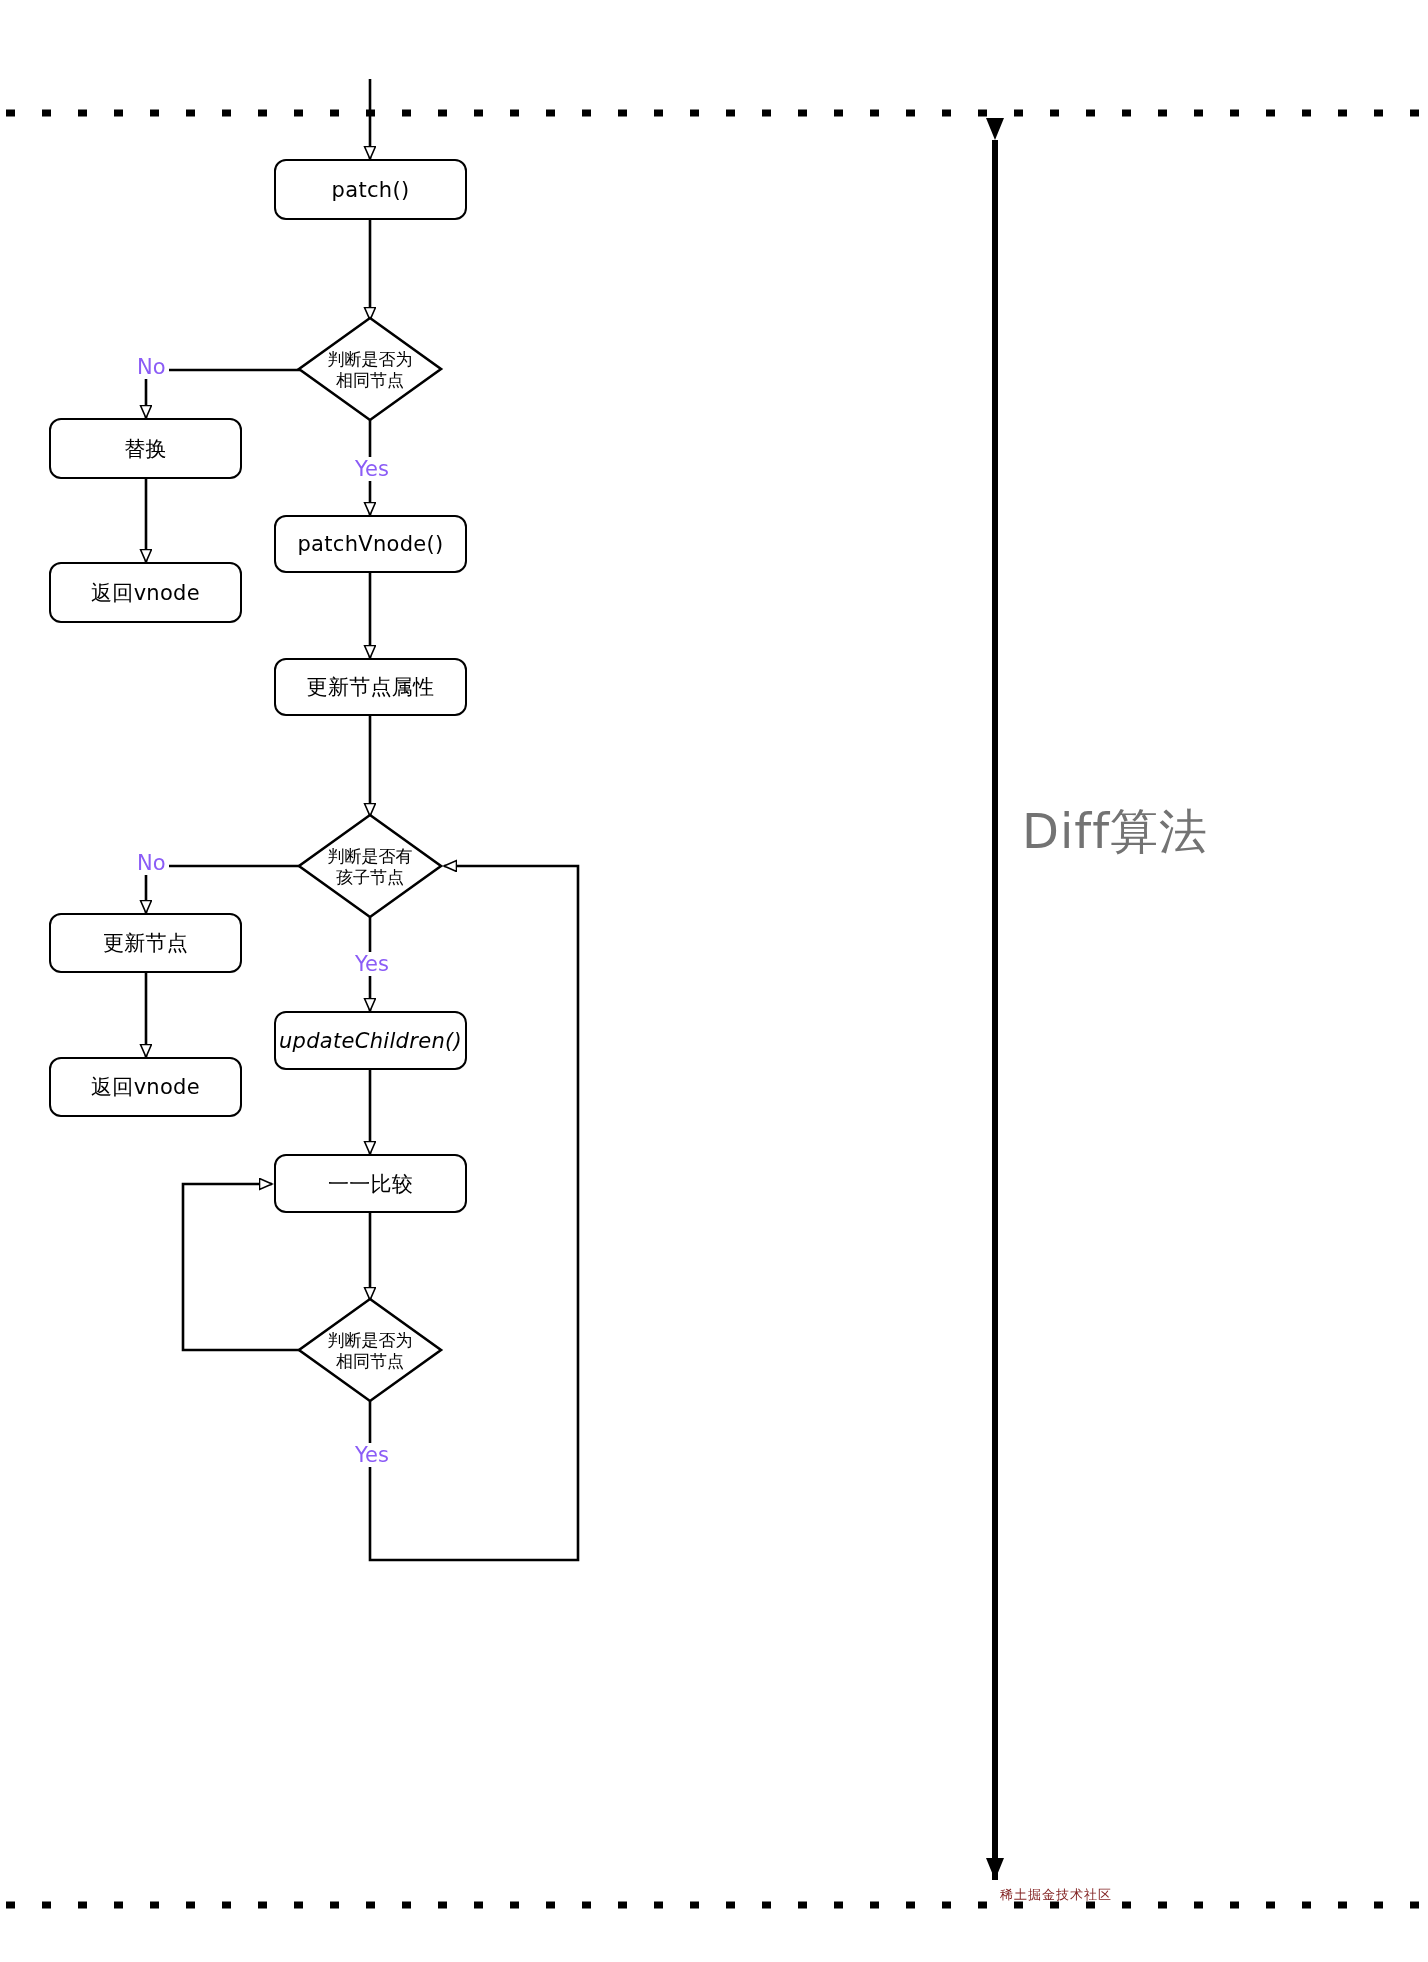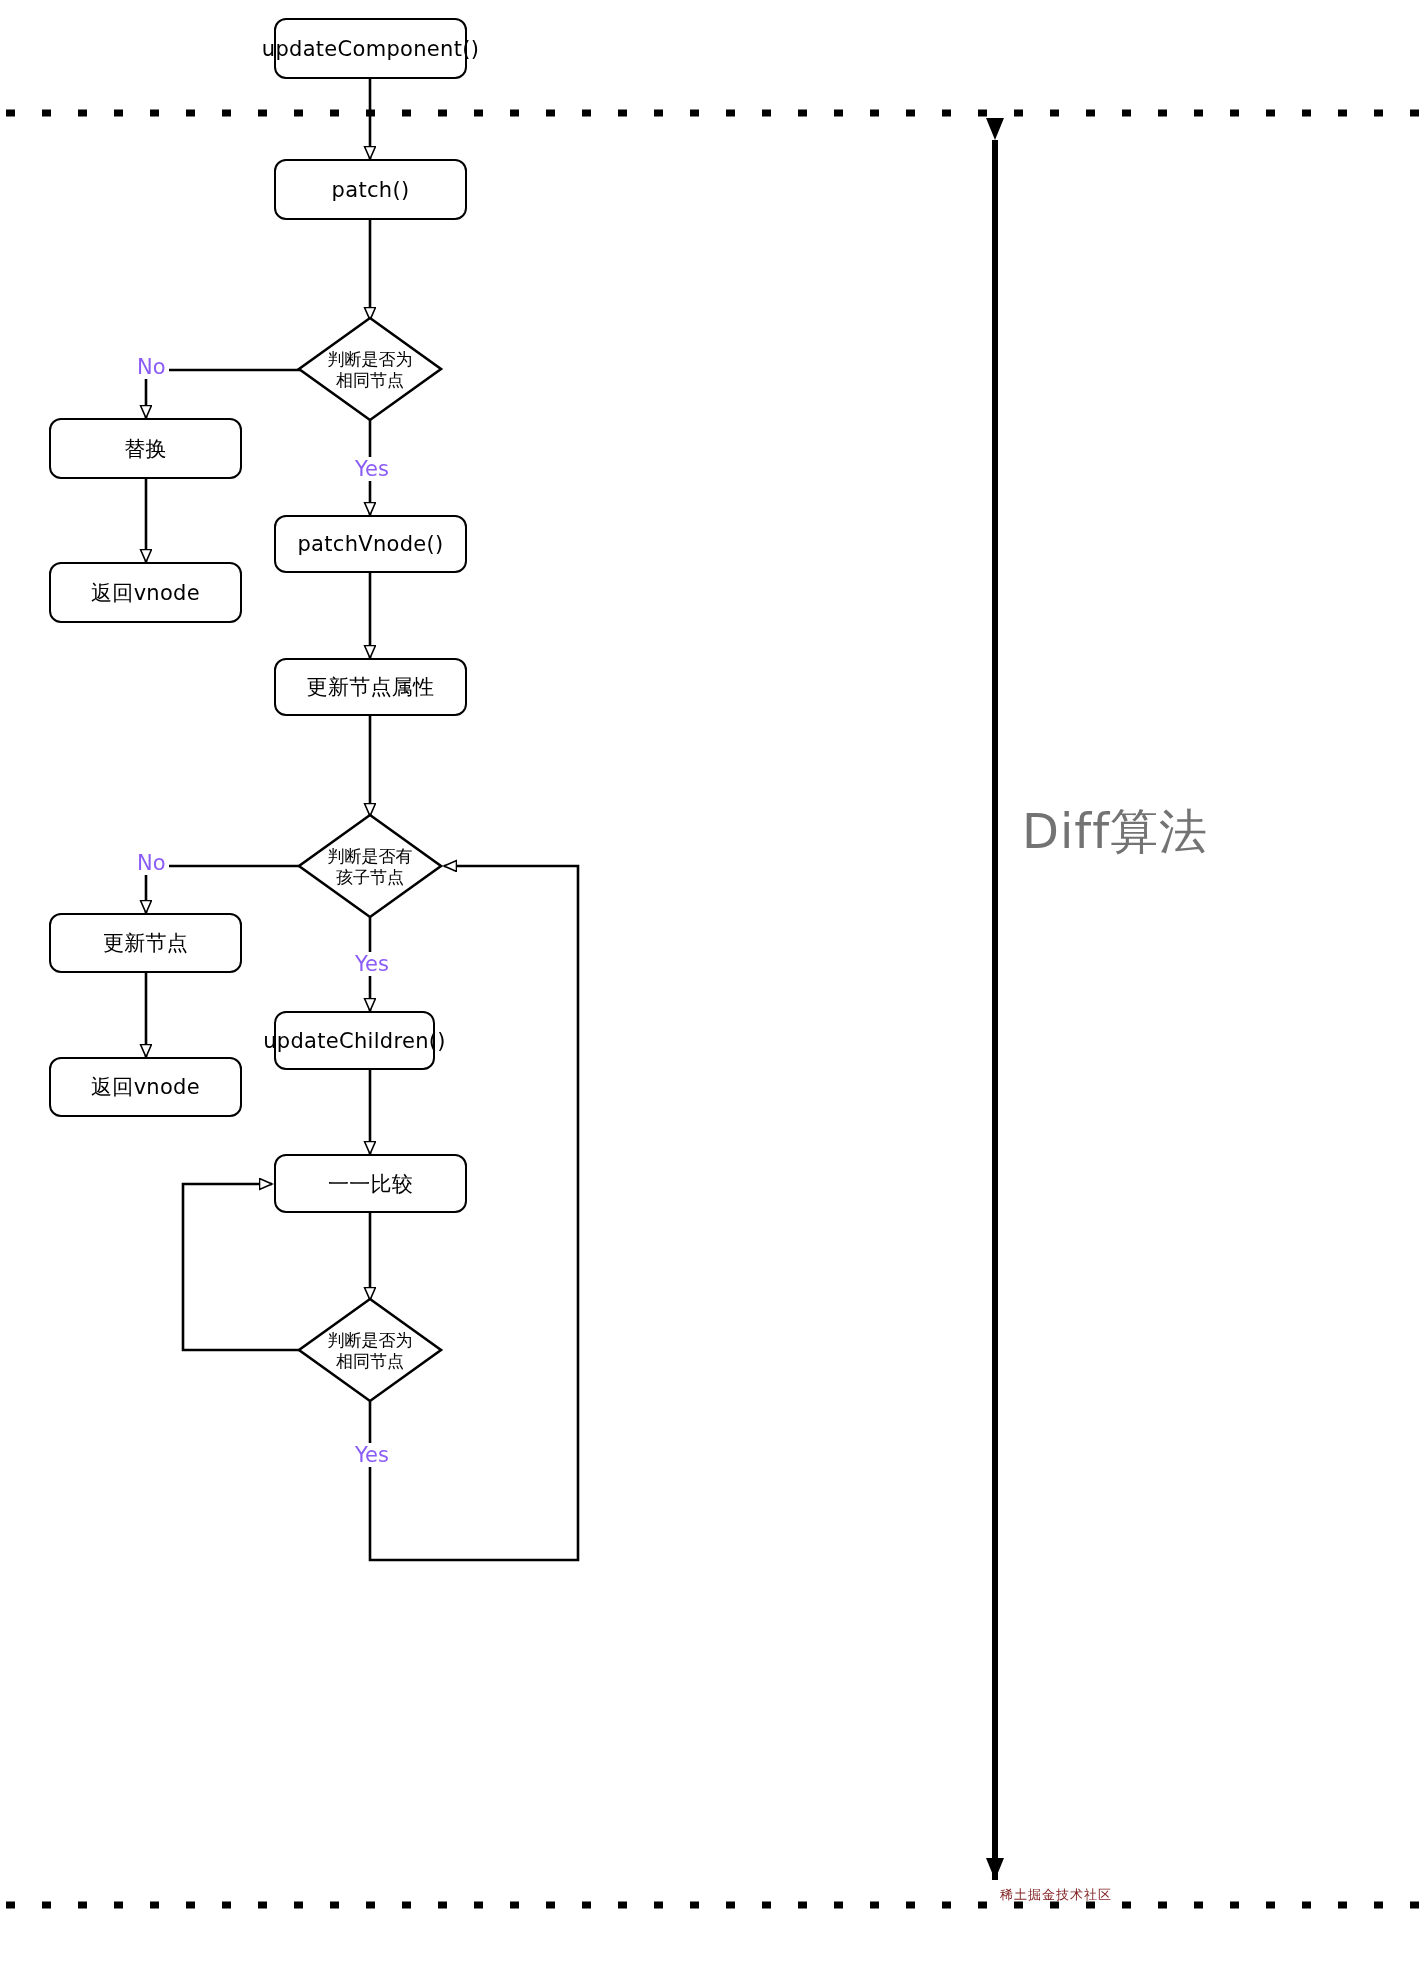--- a/index.html
+++ b/index.html
@@ -136,9 +136,6 @@
     </g>
   </svg>
 
-  <div class="node-box" style="left:274px; top:18px; width:193px; height:61px;">
-    <span>updateComponent()</span>
-  </div>
 
   <div class="node-box" style="left:274px; top:159px; width:193px; height:61px;">
     <span>patch()</span>

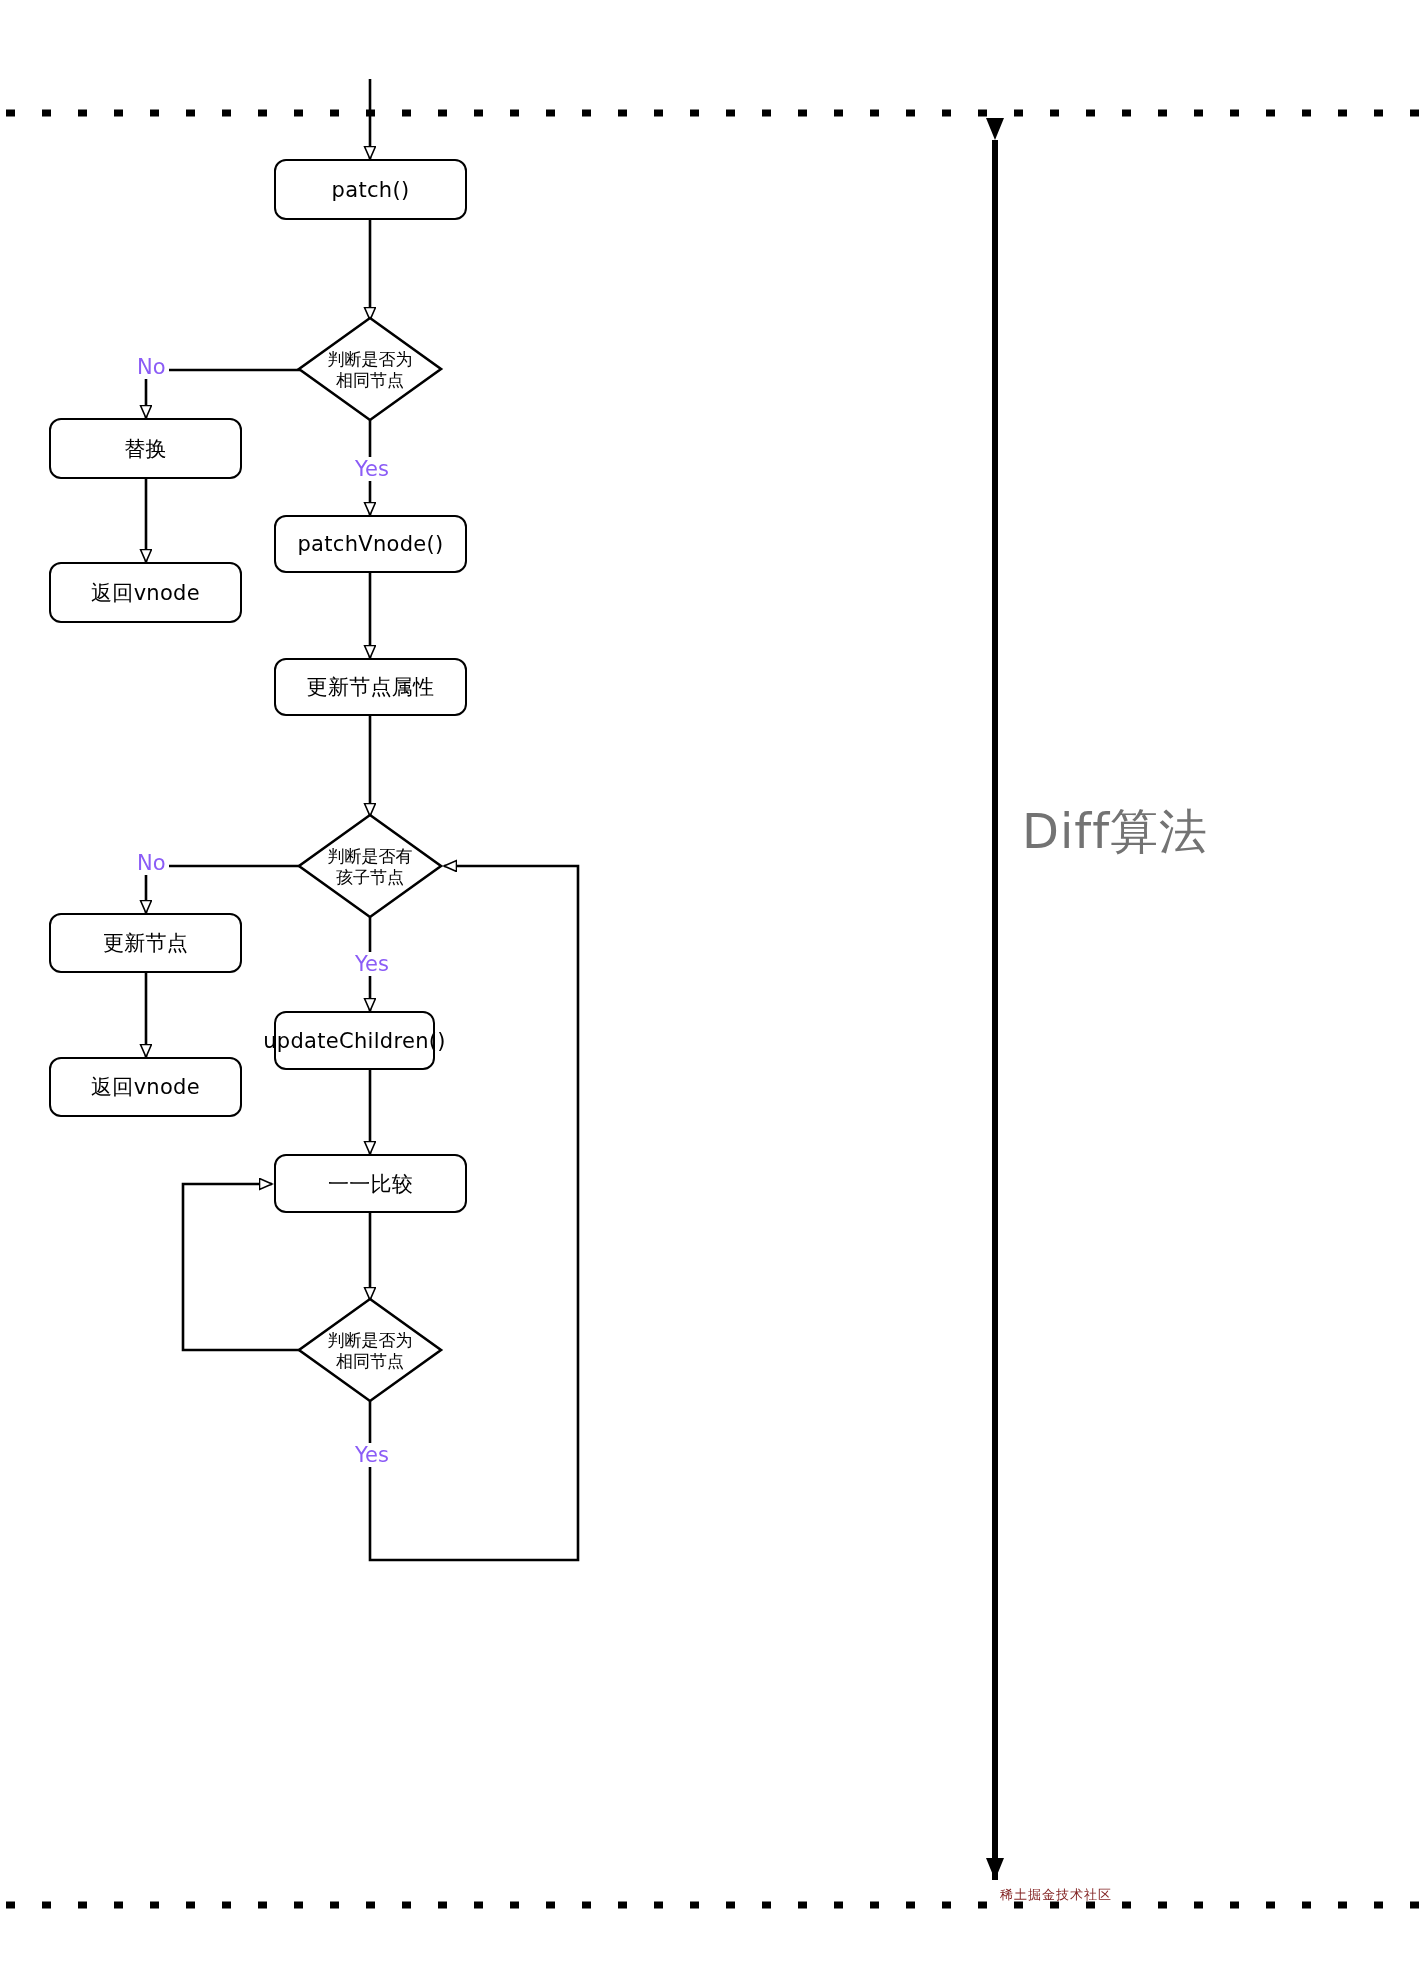--- a/index.html
+++ b/index.html
@@ -175,7 +175,7 @@
     <span>返回vnode</span>
   </div>
 
-  <div class="node-box" style="left:274px; top:1011px; width:161px; height:59px;">
+  <div class="node-box" style="left:274px; top:1011px; width:193px; height:59px;font-style:italic;">
     <span>updateChildren()</span>
   </div>
 

